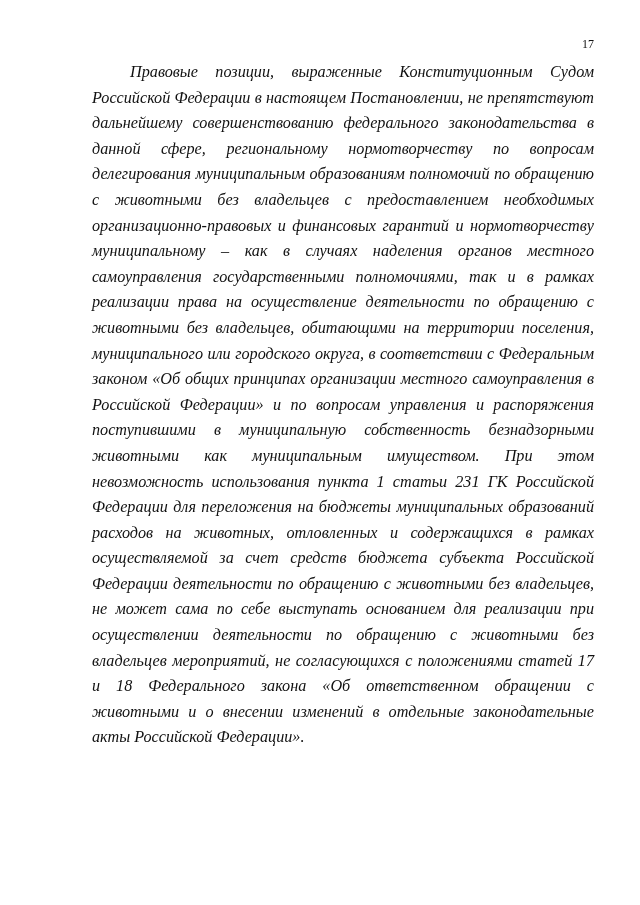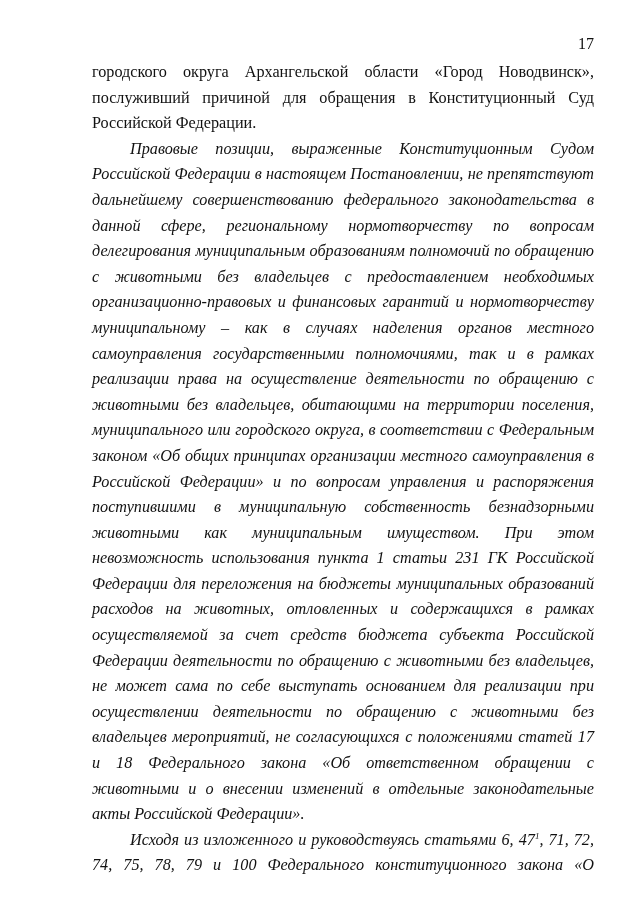--- a/index.html
+++ b/index.html
@@ -19,7 +19,7 @@
     position: absolute;
     top: 34px;
     right: 46px;
-    font-size: 16px;
+    font-size: 12px;
     line-height: 20px;
   }
   .page-body {

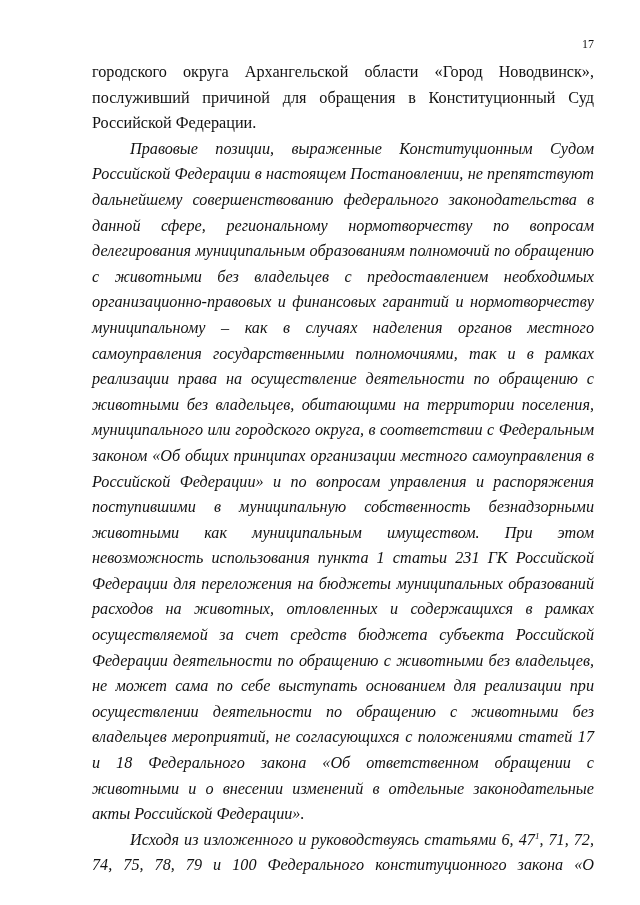--- a/index.html
+++ b/index.html
@@ -54,7 +54,6 @@
 <div class="page-number">17</div>
 
 <div class="page-body">
-  <p class="para">городского округа Архангельской области «Город Новодвинск», послуживший причиной для обращения в Конституционный Суд Российской Федерации.</p>
   <p class="para indent">Правовые позиции, выраженные Конституционным Судом Российской Федерации в настоящем Постановлении, не препятствуют дальнейшему совершенствованию федерального законодательства в данной сфере, региональному нормотворчеству по вопросам делегирования муниципальным образованиям полномочий по обращению с животными без владельцев с предоставлением необходимых организационно-правовых и финансовых гарантий и нормотворчеству муниципальному – как в случаях наделения органов местного самоуправления государственными полномочиями, так и в рамках реализации права на осуществление деятельности по обращению с животными без владельцев, обитающими на территории поселения, муниципального или городского округа, в соответствии с Федеральным законом «Об общих принципах организации местного самоуправления в Российской Федерации» и по вопросам управления и распоряжения поступившими в муниципальную собственность безнадзорными животными как муниципальным имуществом. При этом невозможность использования пункта 1 статьи 231 ГК Российской Федерации для переложения на бюджеты муниципальных образований расходов на животных, отловленных и содержащихся в рамках осуществляемой за счет средств бюджета субъекта Российской Федерации деятельности по обращению с животными без владельцев, не может сама по себе выступать основанием для реализации при осуществлении деятельности по обращению с животными без владельцев мероприятий, не согласующихся с положениями статей 17 и 18 Федерального закона «Об ответственном обращении с животными и о внесении изменений в отдельные законодательные акты Российской Федерации».</p>
   <p class="para indent last-open"><span>Исходя из изложенного и руководствуясь статьями 6, 47</span><sup>1</sup><span>, 71, 72, 74, 75, 78, 79 и 100 Федерального конституционного закона «О</span></p>
 </div>

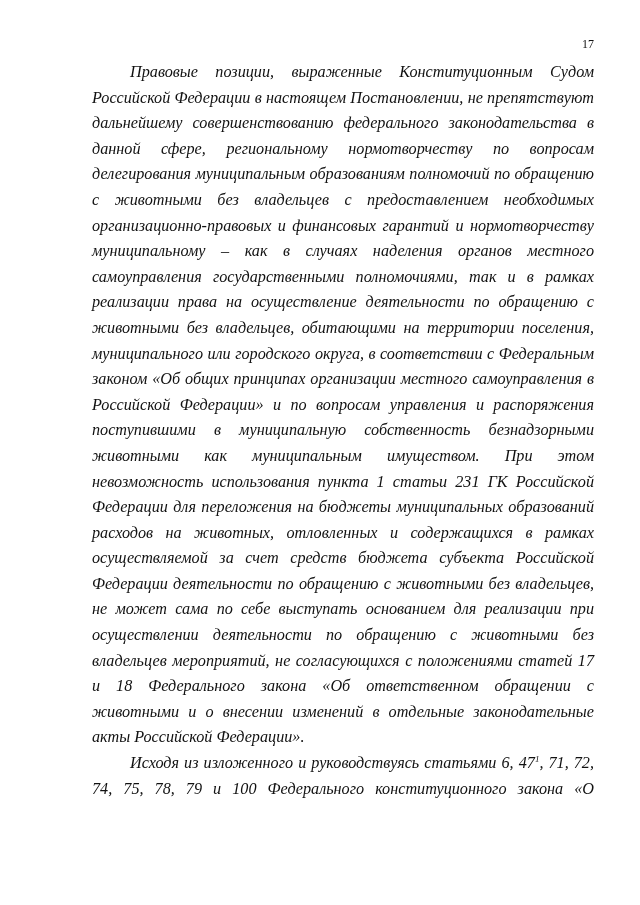--- a/index.html
+++ b/index.html
@@ -55,7 +55,6 @@
 
 <div class="page-body">
   <p class="para indent">Правовые позиции, выраженные Конституционным Судом Российской Федерации в настоящем Постановлении, не препятствуют дальнейшему совершенствованию федерального законодательства в данной сфере, региональному нормотворчеству по вопросам делегирования муниципальным образованиям полномочий по обращению с животными без владельцев с предоставлением необходимых организационно-правовых и финансовых гарантий и нормотворчеству муниципальному – как в случаях наделения органов местного самоуправления государственными полномочиями, так и в рамках реализации права на осуществление деятельности по обращению с животными без владельцев, обитающими на территории поселения, муниципального или городского округа, в соответствии с Федеральным законом «Об общих принципах организации местного самоуправления в Российской Федерации» и по вопросам управления и распоряжения поступившими в муниципальную собственность безнадзорными животными как муниципальным имуществом. При этом невозможность использования пункта 1 статьи 231 ГК Российской Федерации для переложения на бюджеты муниципальных образований расходов на животных, отловленных и содержащихся в рамках осуществляемой за счет средств бюджета субъекта Российской Федерации деятельности по обращению с животными без владельцев, не может сама по себе выступать основанием для реализации при осуществлении деятельности по обращению с животными без владельцев мероприятий, не согласующихся с положениями статей 17 и 18 Федерального закона «Об ответственном обращении с животными и о внесении изменений в отдельные законодательные акты Российской Федерации».</p>
-  <p class="para indent last-open"><span>Исходя из изложенного и руководствуясь статьями 6, 47</span><sup>1</sup><span>, 71, 72, 74, 75, 78, 79 и 100 Федерального конституционного закона «О</span></p>
 </div>
 
 </body></html>

